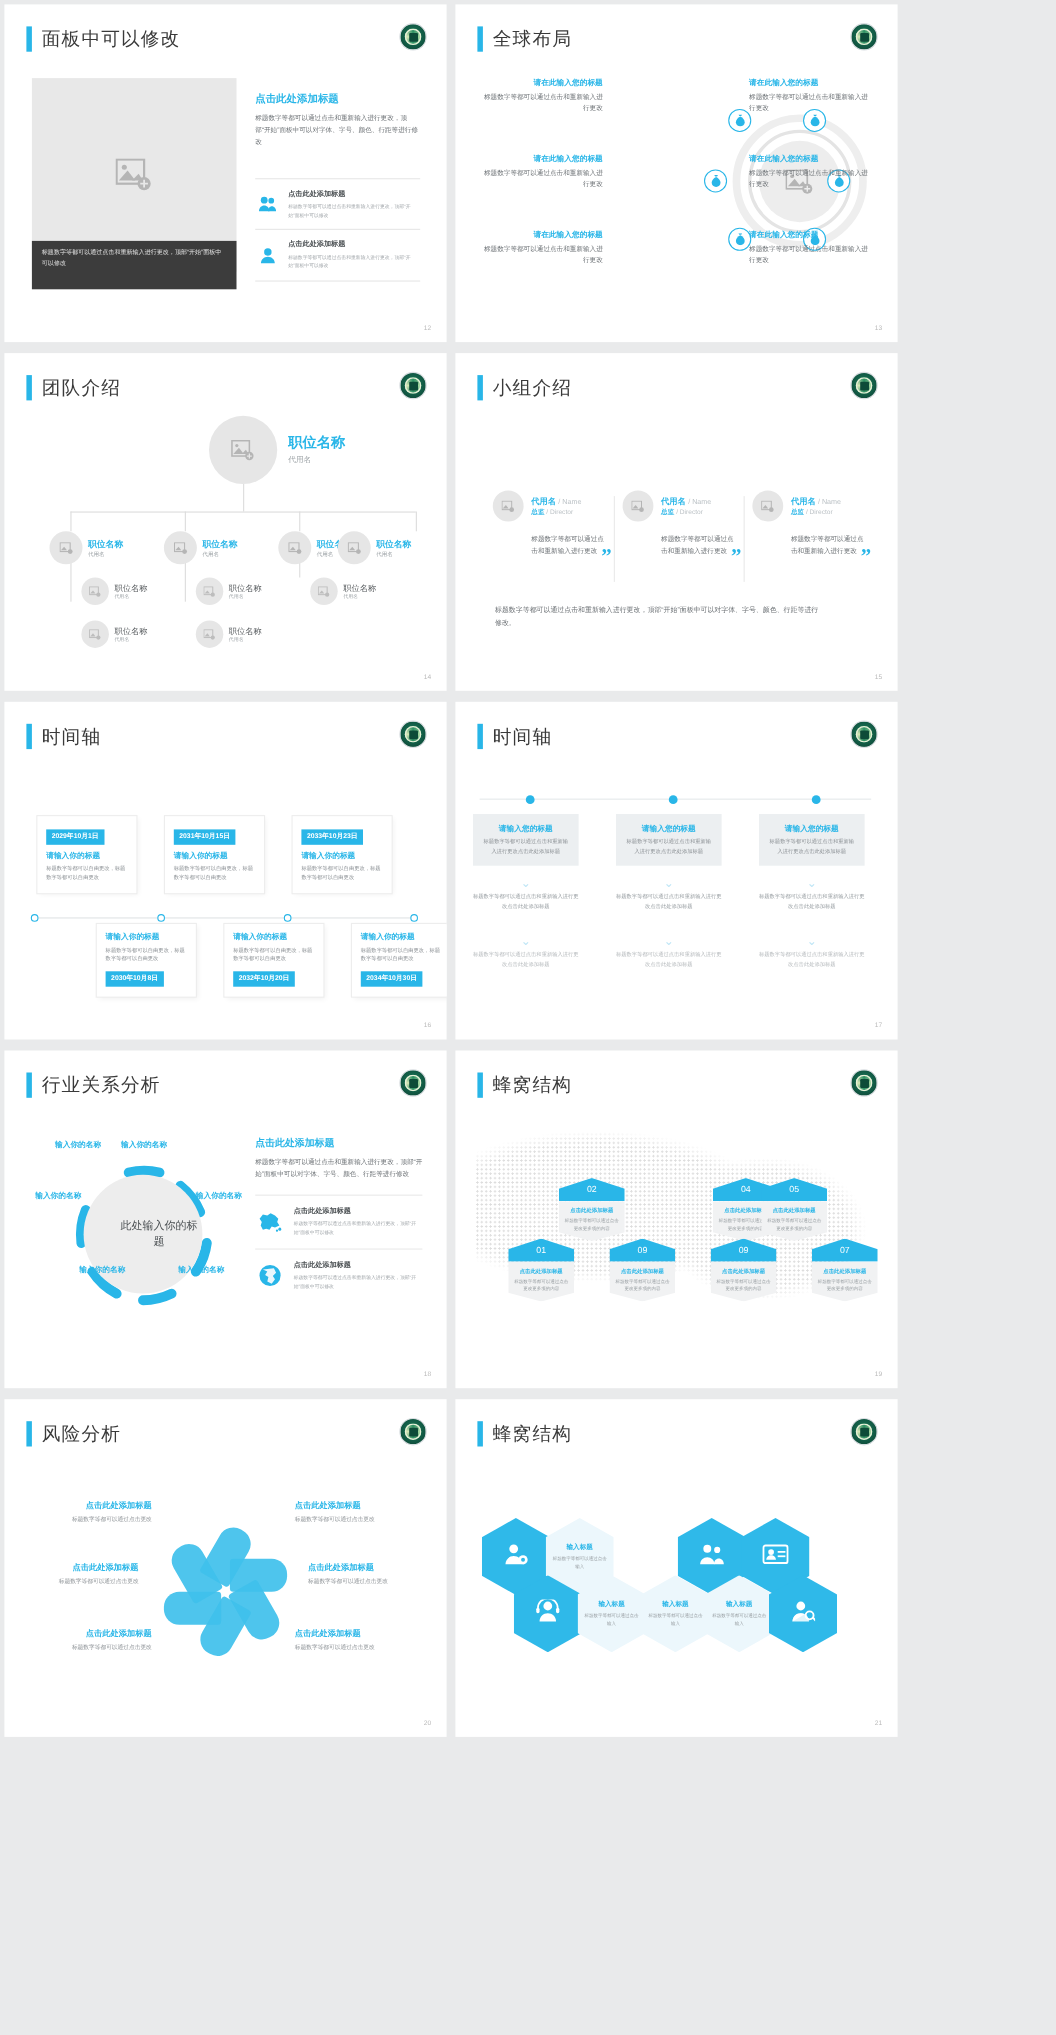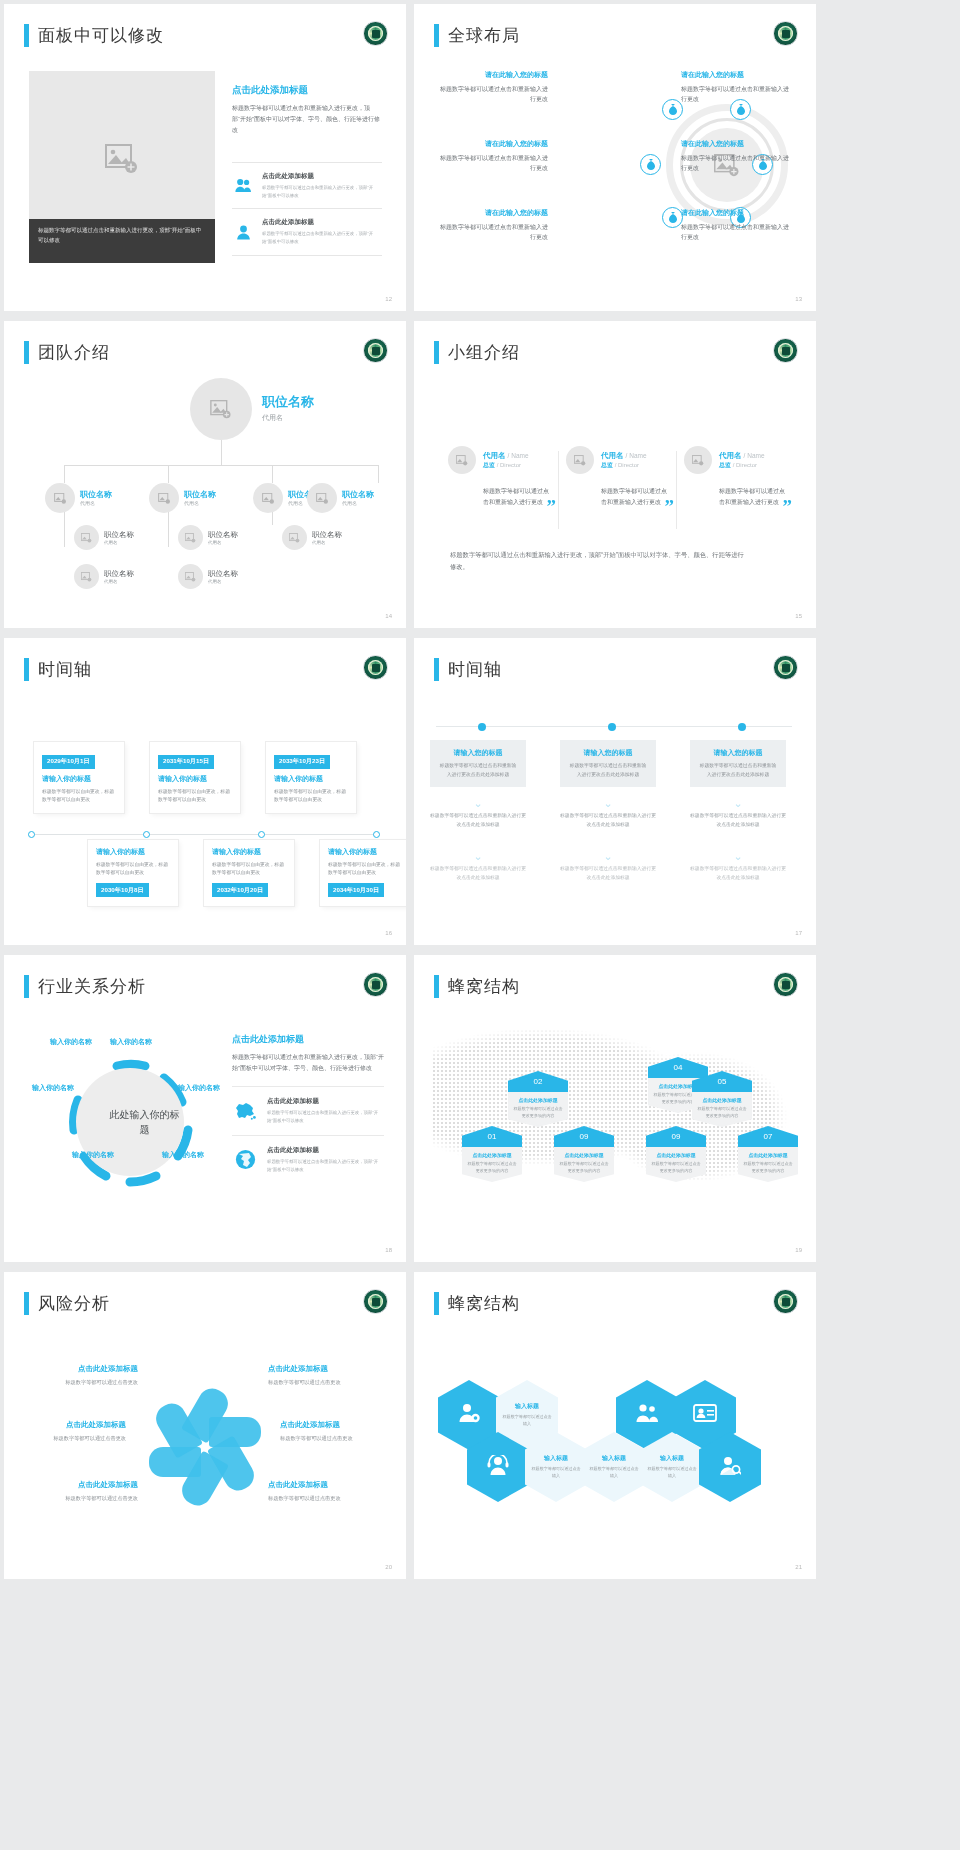--- a/index.html
+++ b/index.html
@@ -717,7 +717,7 @@
           <div class="bp">标题数字等都可以通过点击更改更多项的内容</div>
         </div>
   </div>
-  <div class="pin" style="left:186px;top:81px;padding-left:48px;">
+  <div class="pin" style="left:186px;top:95px;padding-left:48px;">
     <div class="cap">04</div>
     <div class="bd">
           <div class="bh">点击此处添加标题</div>

